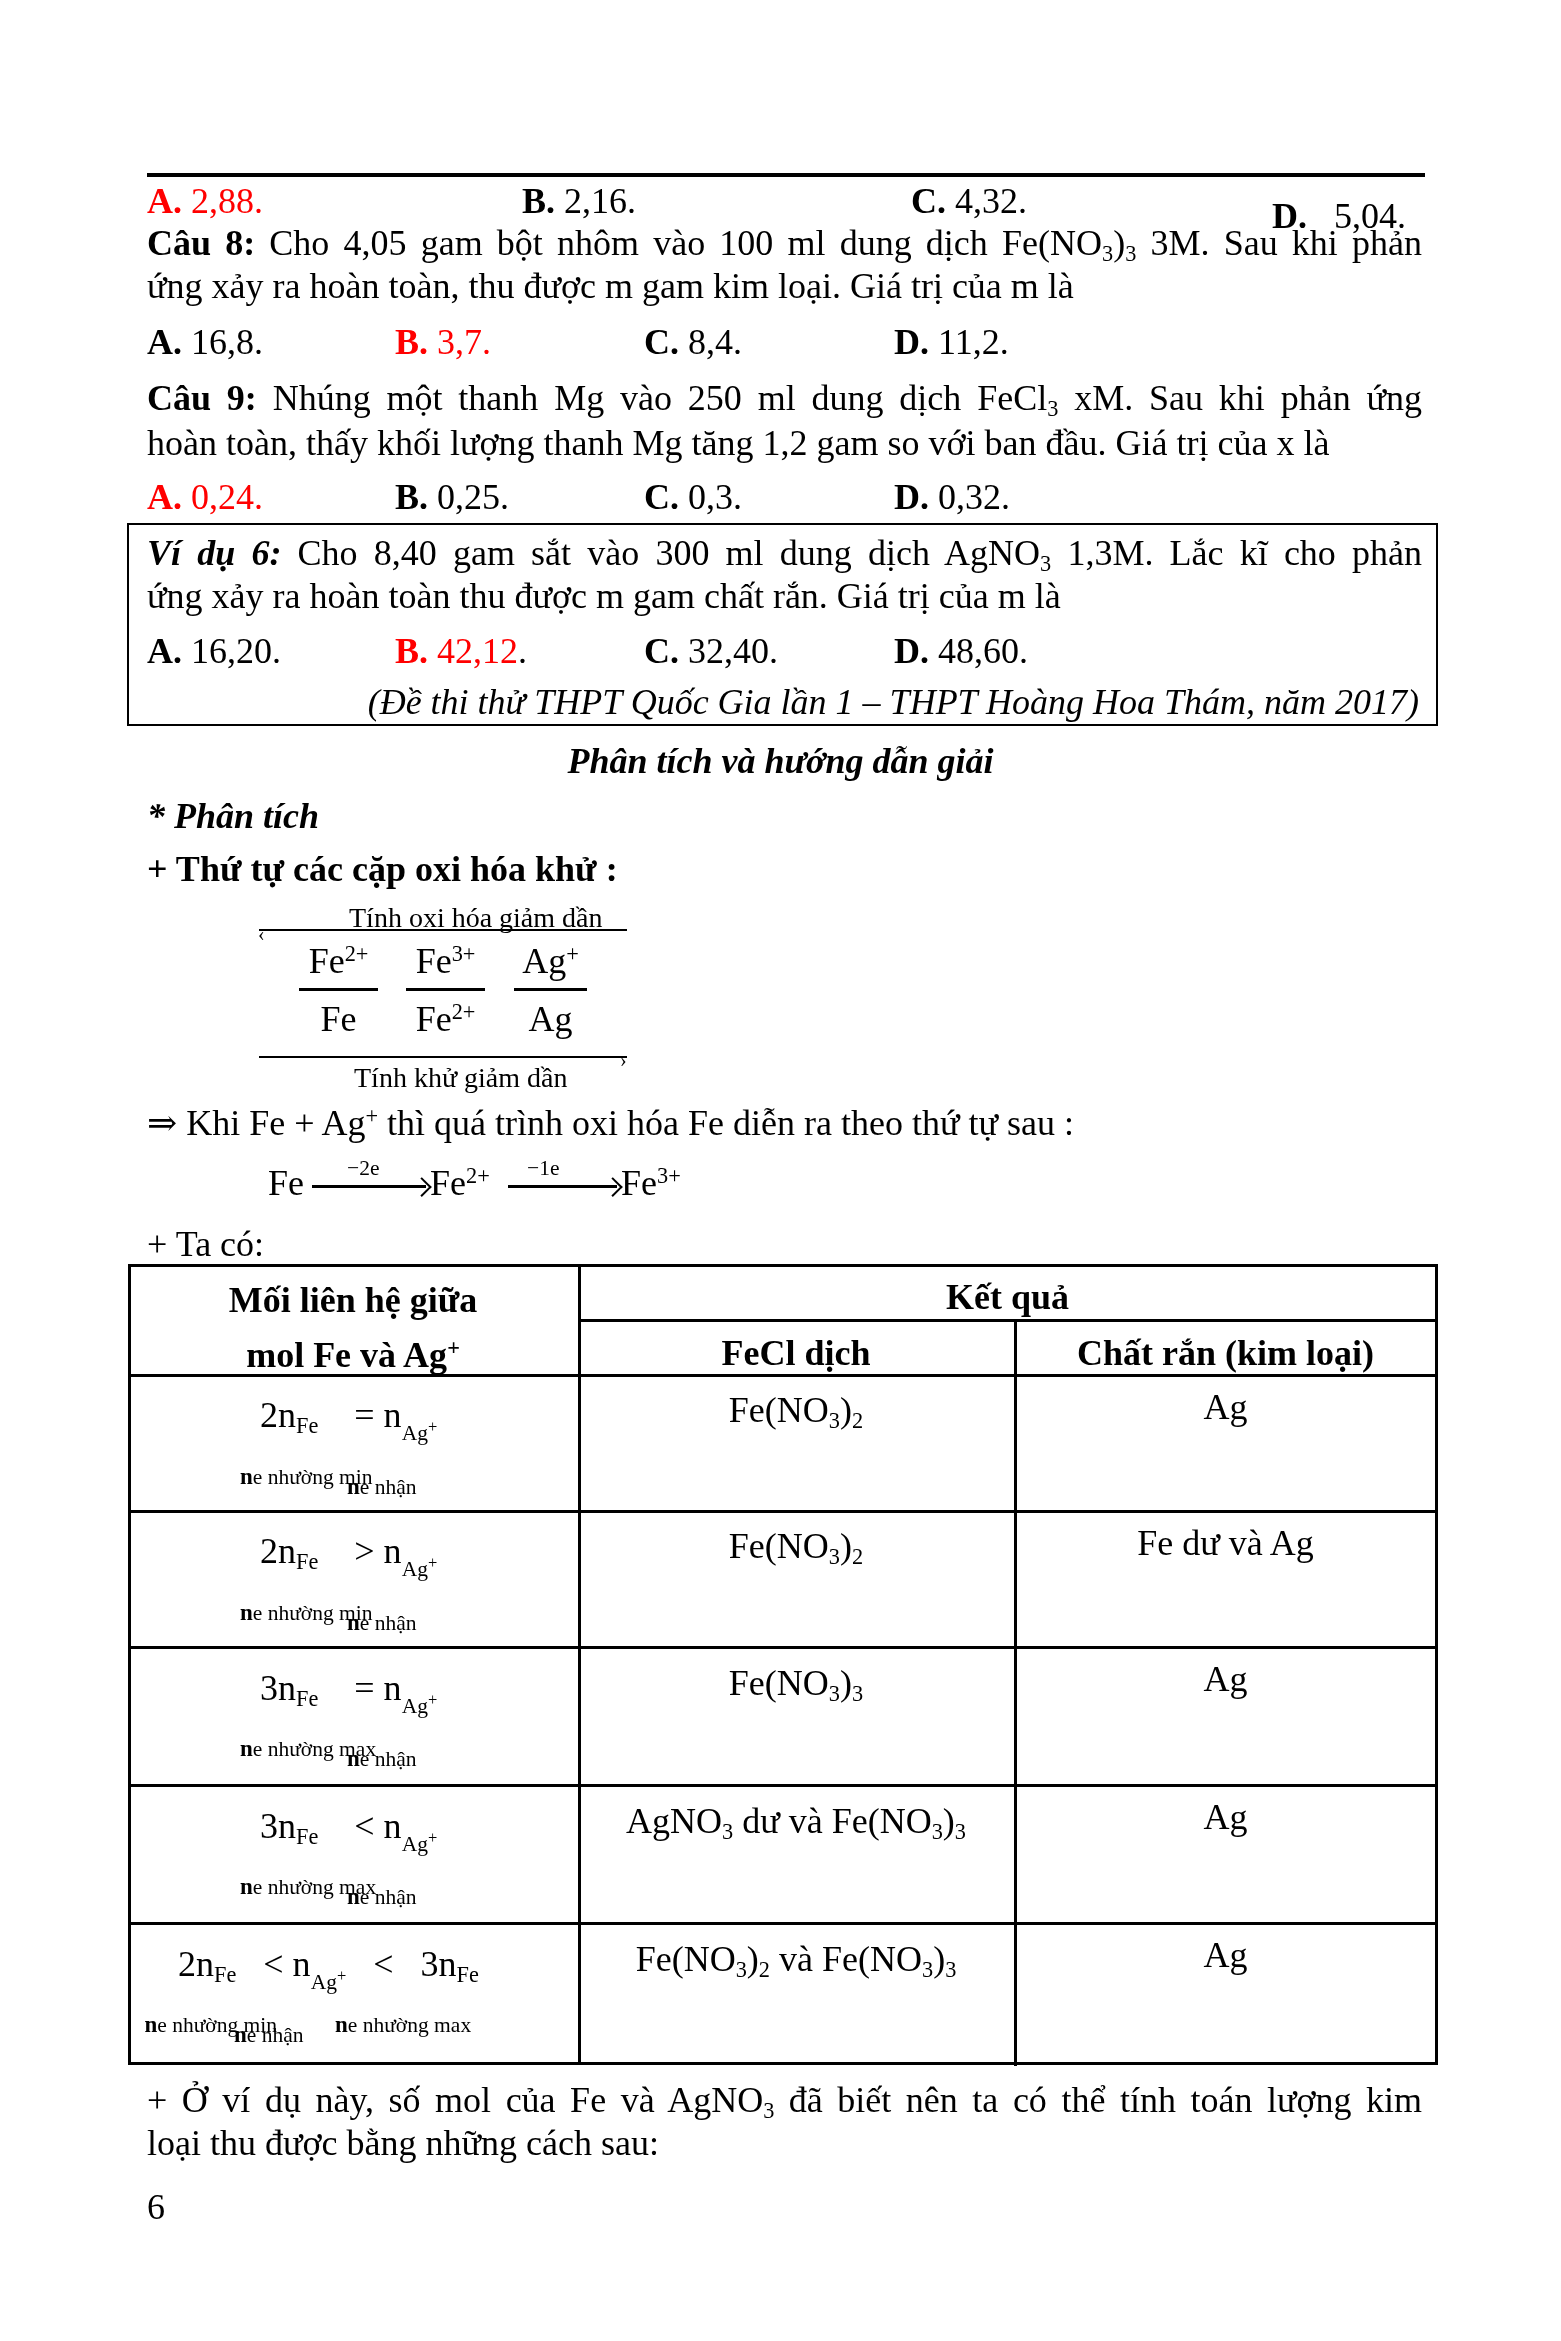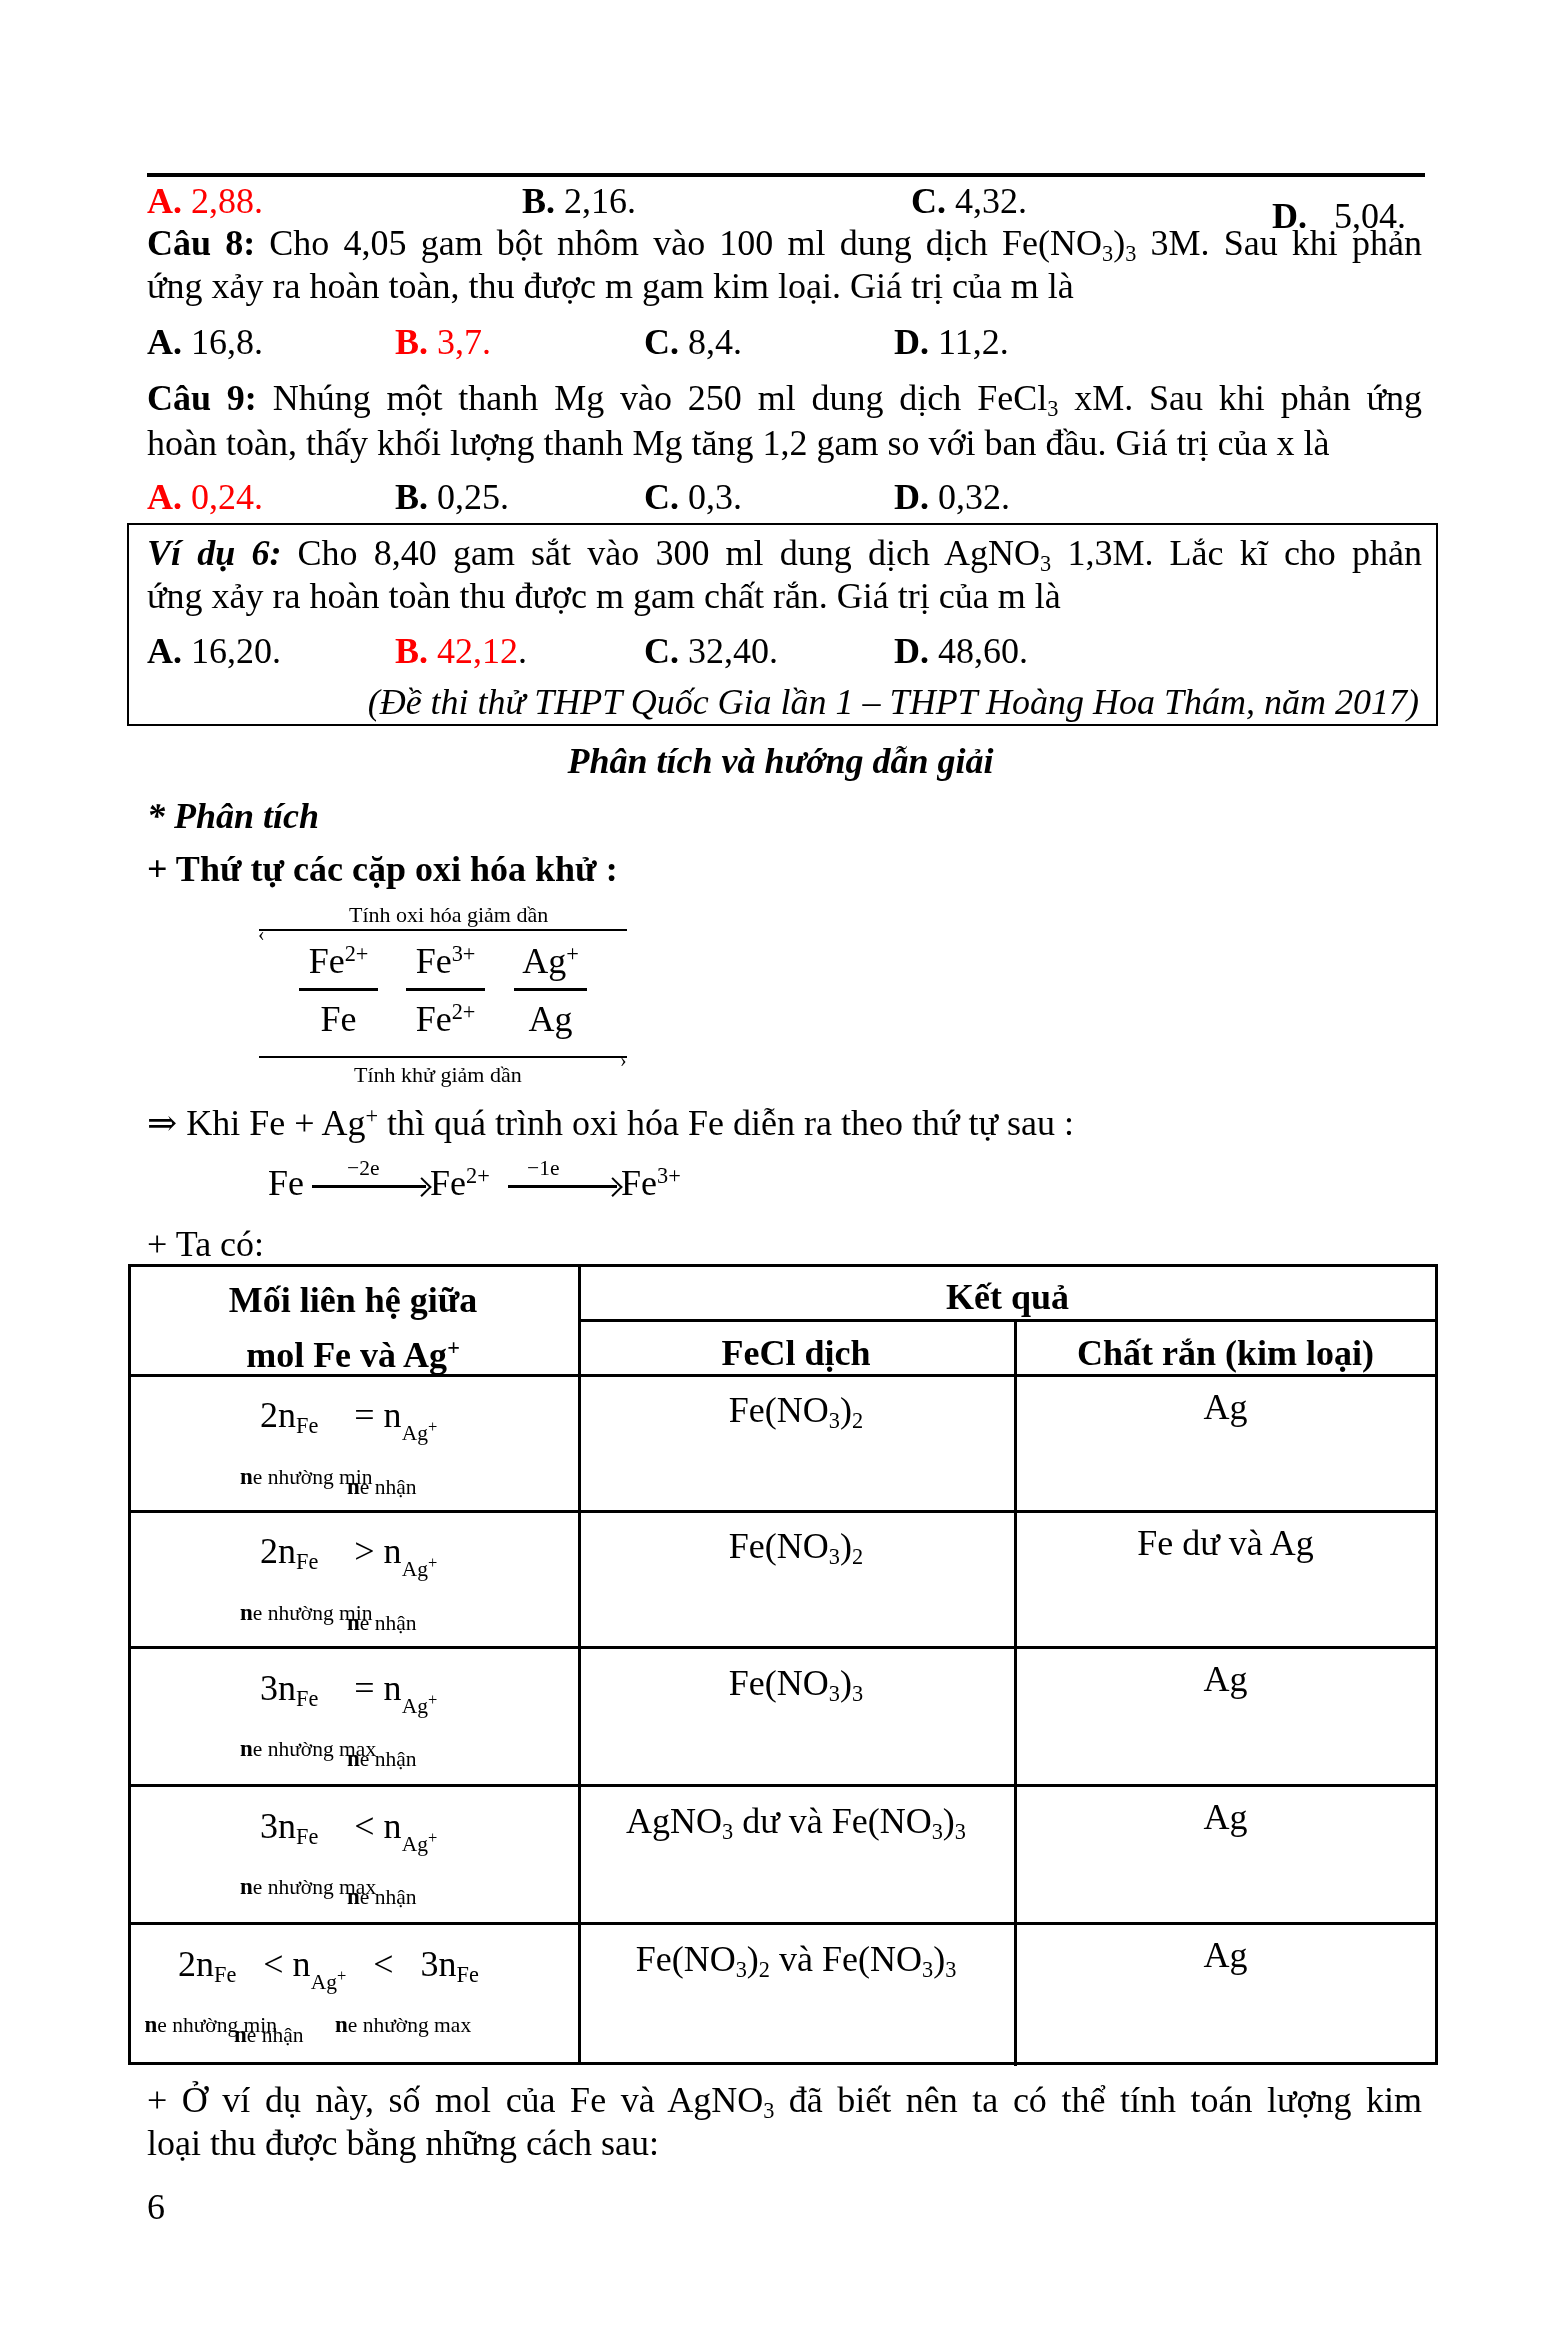--- a/index.html
+++ b/index.html
@@ -24,7 +24,7 @@
   .center-title { position: absolute; left: 0; width: 1561px; text-align: center; font-weight: bold; font-style: italic; line-height: 1; }
 
   
-  .diag-label { position: absolute; font-size: 22px; white-space: nowrap; line-height: 1; }
+  .diag-label { position: absolute; font-size: 28px; white-space: nowrap; line-height: 1; }
   .diag-arrow { position: absolute; height: 1.7px; background: #000; }
   .frac { position: absolute; text-align: center; line-height: 1; }
   .frac .num, .frac .den { display: block; }

